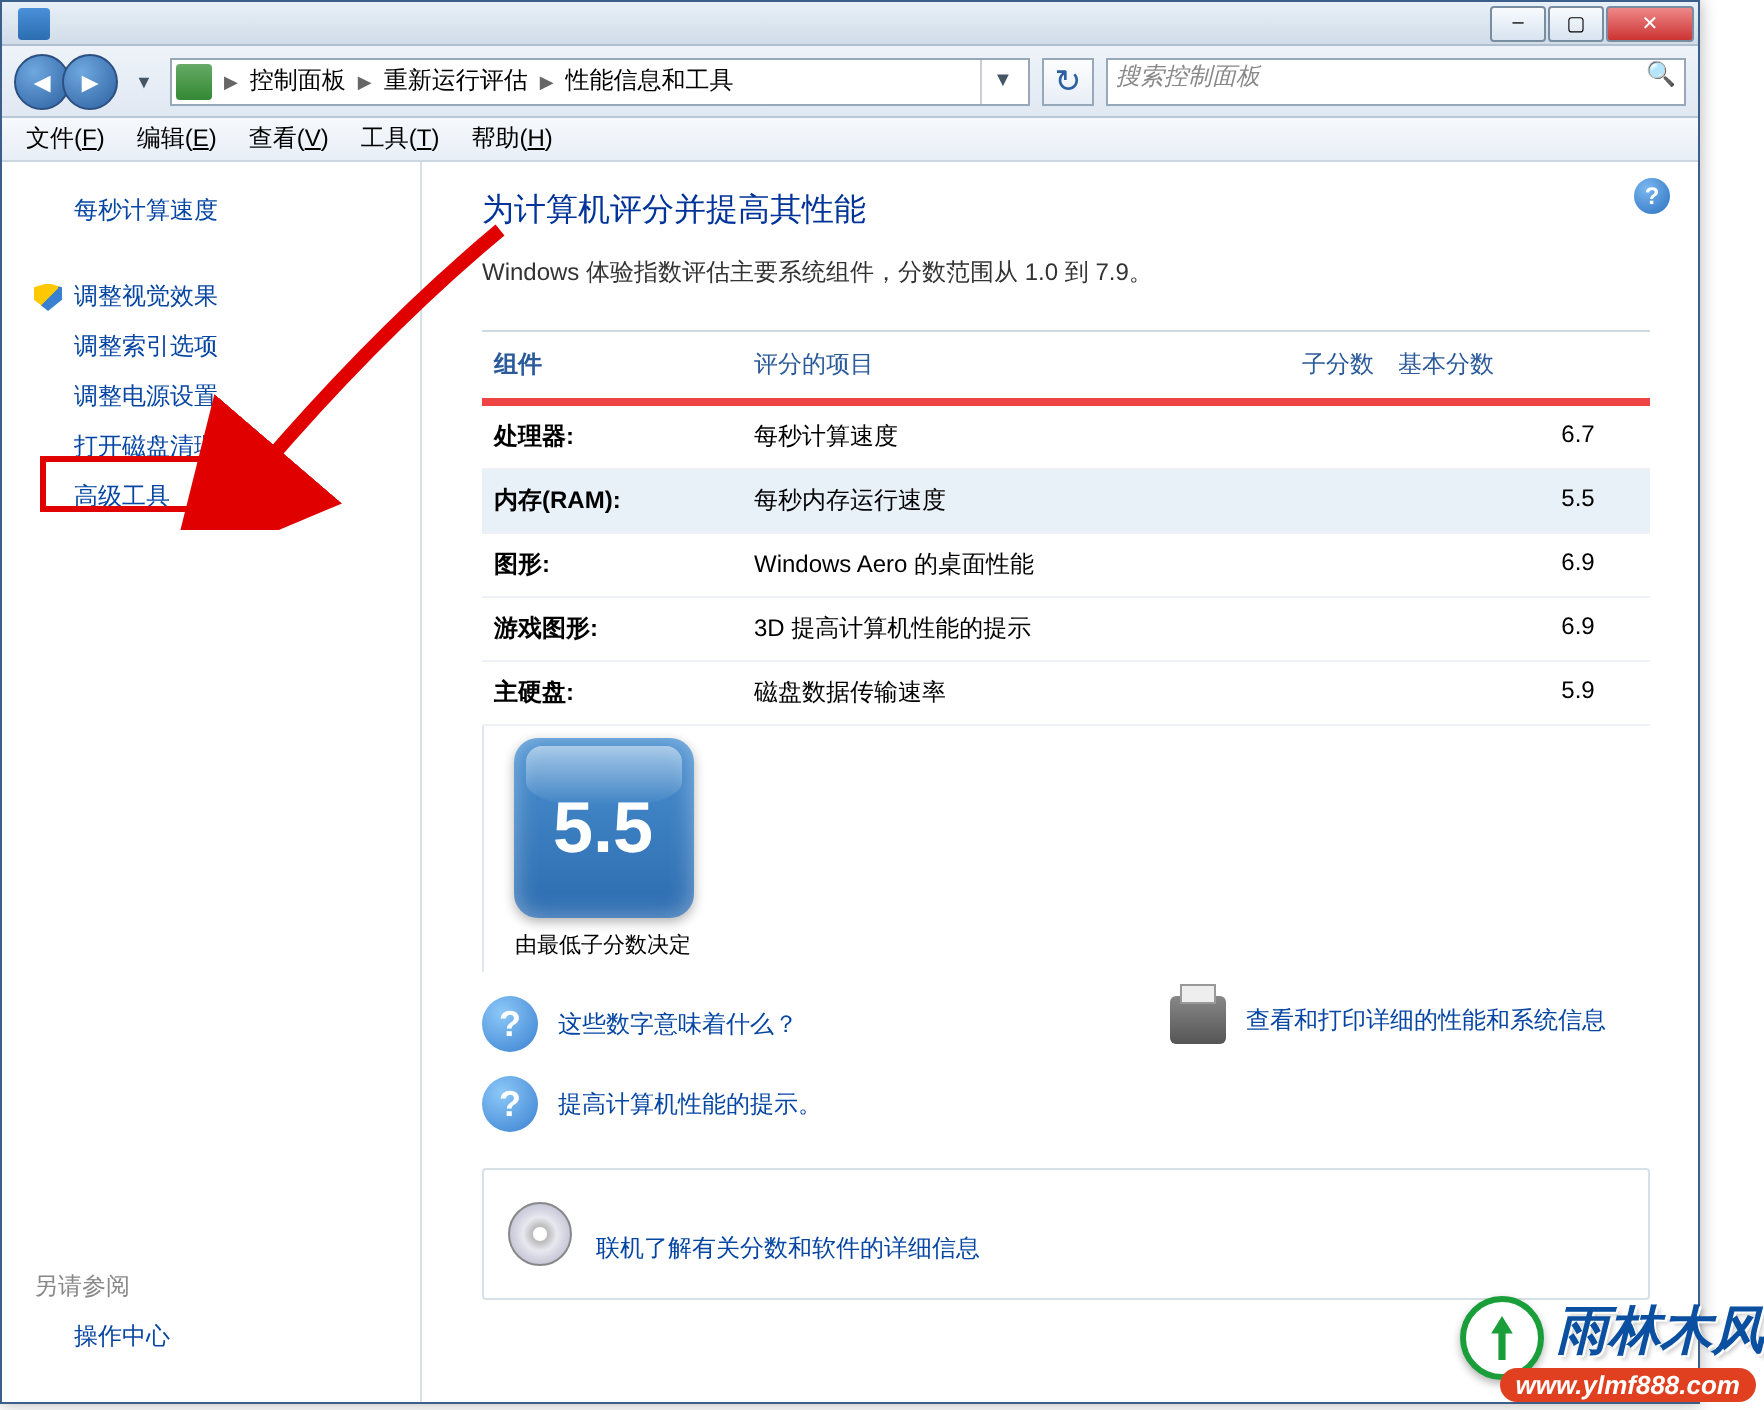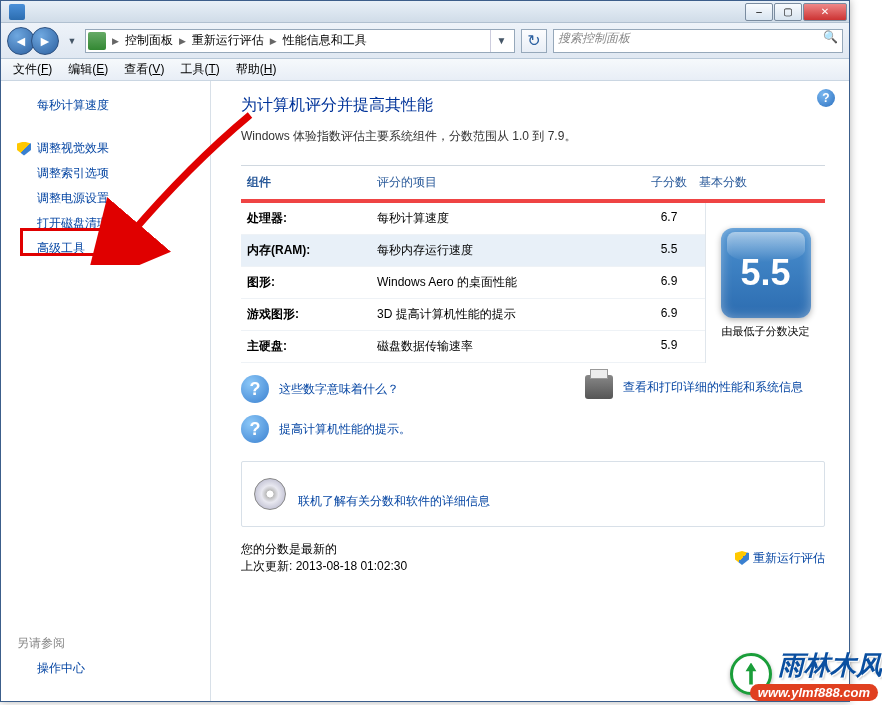--- a/index.html
+++ b/index.html
@@ -60,7 +60,7 @@
 .col-rated { flex: 1; }
 .col-sub { width: 60px; text-align: center; }
 .col-base { width: 120px; }
-.perf-body { display: flex; }
+.perf-body { display: flex; flex-direction: column; }
 .perf-rows { flex: 1; }
 .base-cell { width: 120px; display: flex; flex-direction: column; align-items: center; justify-content: center; border-left: 1px solid #e0e6ec; padding: 6px; }
 .score-badge { width: 90px; height: 90px; border-radius: 12px; background: linear-gradient(#4a90d0,#2c6cb0); color: #fff; display: flex; align-items:center; justify-content:center; font-size: 36px; font-weight: bold; box-shadow: inset 0 0 12px rgba(255,255,255,0.4), 0 2px 6px rgba(0,0,0,0.3); position: relative; }

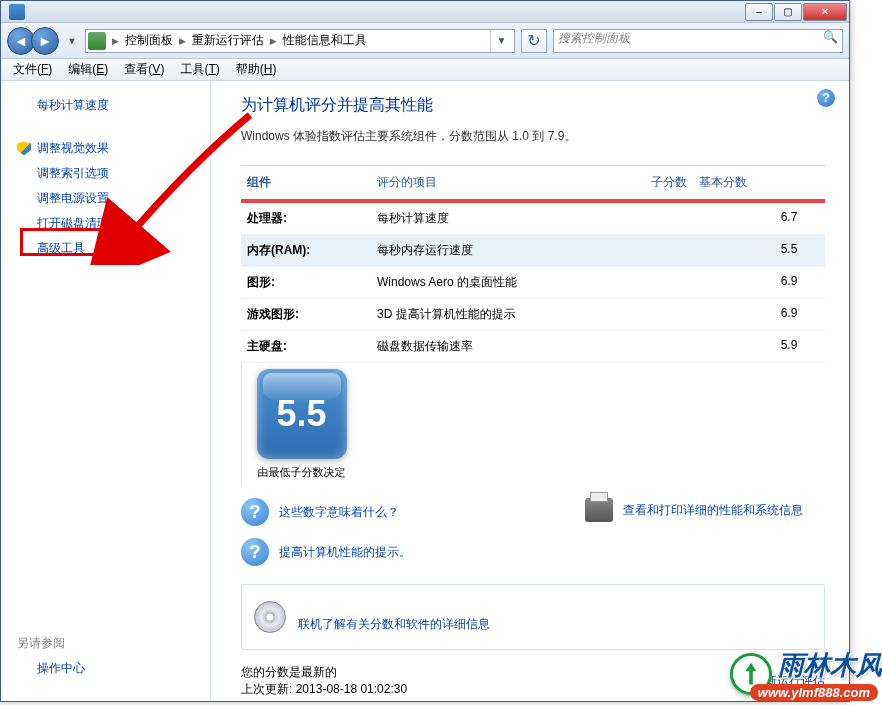--- a/index.html
+++ b/index.html
@@ -249,18 +249,6 @@
         <a style="color:#0646a3;font-size:12px;cursor:pointer">联机了解有关分数和软件的详细信息</a>
       </div>
 
-      <div class="footer-row">
-        <div class="footer-left">
-          <div>您的分数是最新的</div>
-          <div>
-            <span>上次更新:</span> <span>2013-08-18 01:02:30</span>
-          </div>
-        </div>
-        <div class="rerun">
-          <span class="shield-icon"></span>
-          <span>重新运行评估</span>
-        </div>
-      </div>
     </div>
   </div>
 </div>

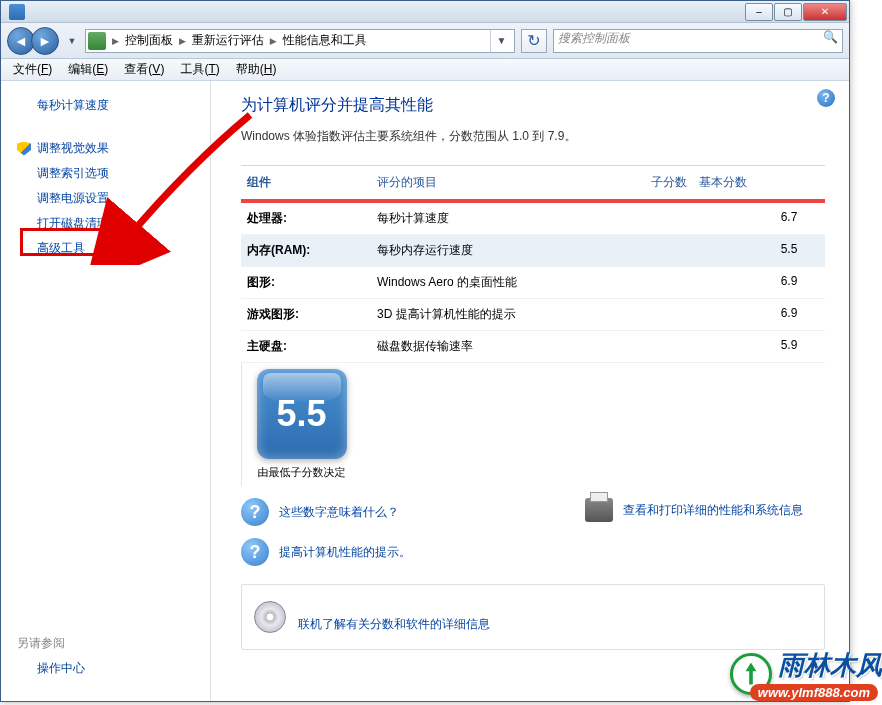--- a/index.html
+++ b/index.html
@@ -85,7 +85,7 @@
 .arrow-svg { position: absolute; left: 90px; top: 105px; pointer-events:none; }
 
 
-.watermark { position: absolute; right: 0; bottom: 6px; display:flex; align-items:center; gap:6px; }
+.watermark { position: absolute; right: 0; bottom: 6px; display:flex; gap:6px; }
 .wm-badge { width:42px; height:42px; border-radius:50%; background:#fff; border:3px solid #1a9e3a; display:flex; align-items:center; justify-content:center; box-shadow:0 2px 4px rgba(0,0,0,0.3);}
 .wm-badge .leaf { width:18px; height:22px; background:#1a9e3a; clip-path: polygon(50% 0,80% 40%,60% 40%,60% 100%,40% 100%,40% 40%,20% 40%);}
 .wm-text { font-size:26px; font-weight:bold; color:#0a4fa0; font-style:italic; text-shadow:1px 1px 0 #fff,2px 2px 2px rgba(0,0,0,0.2);}

